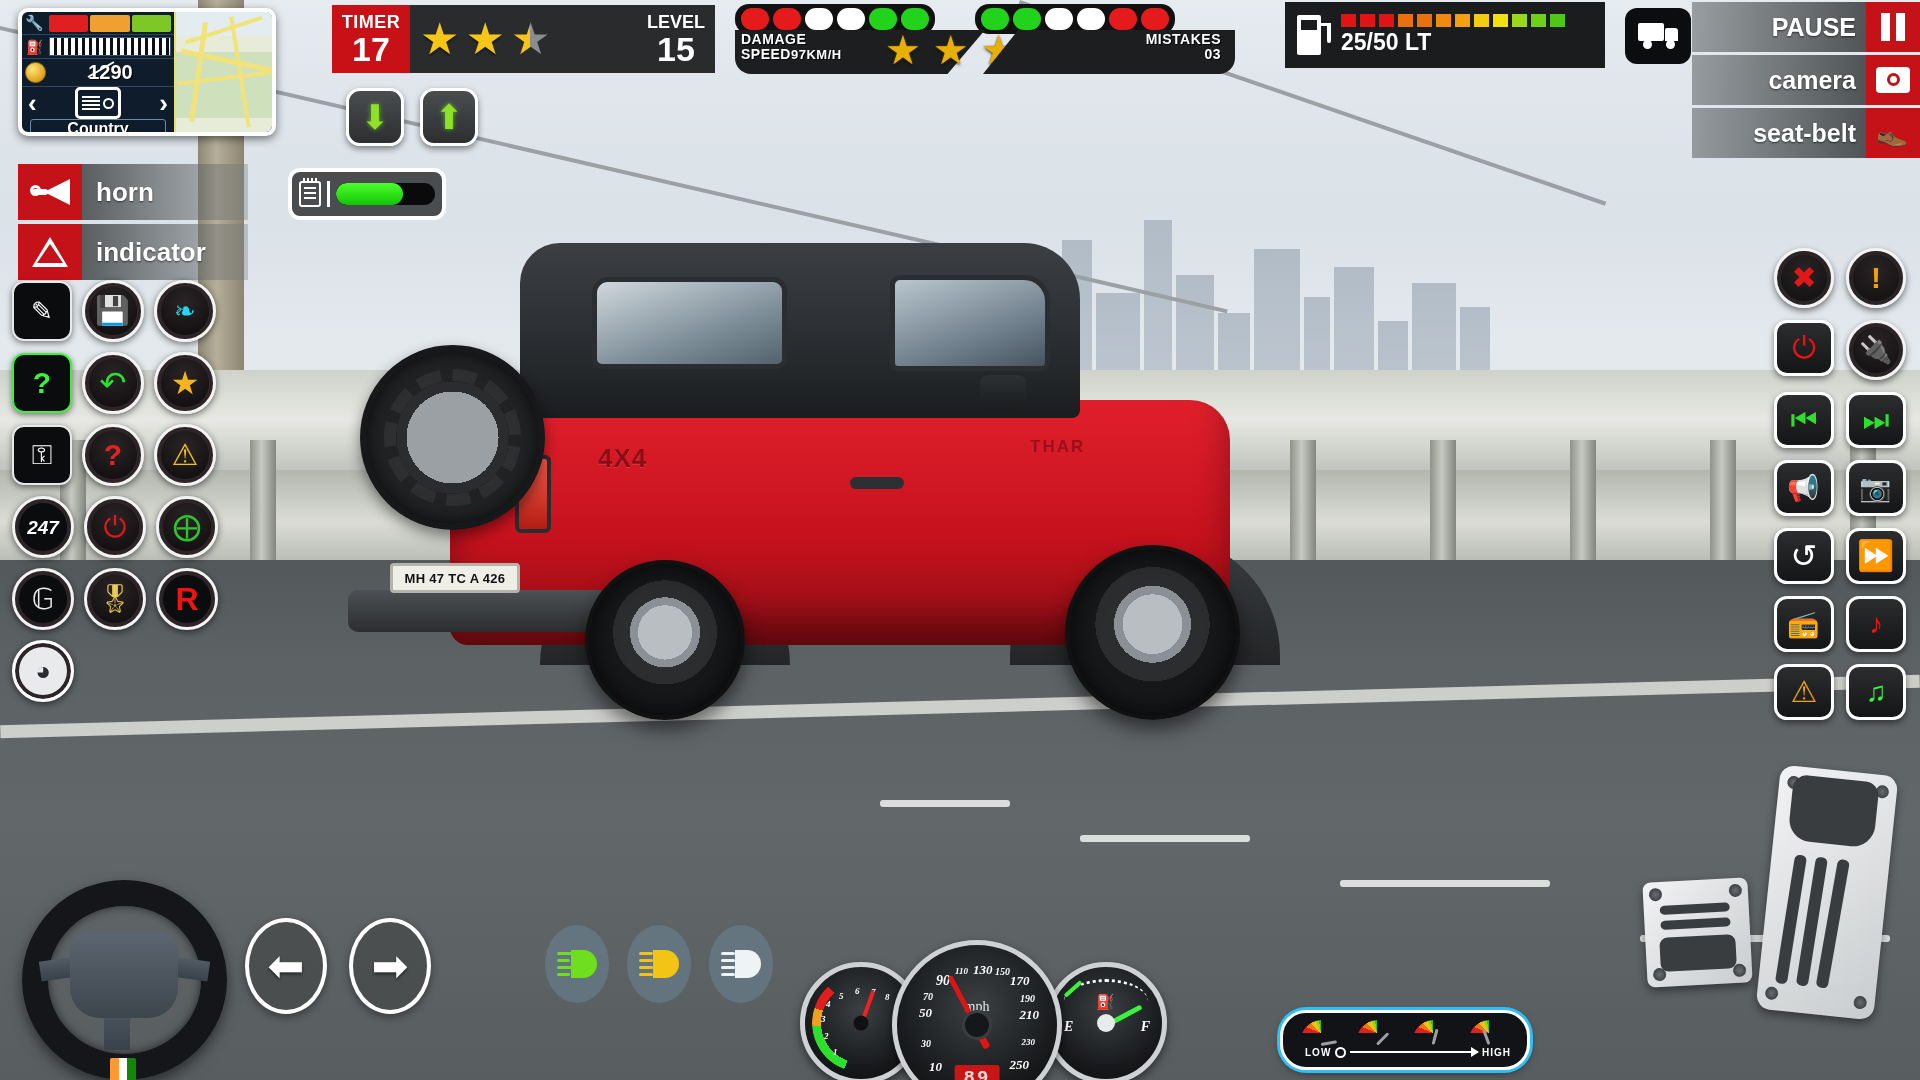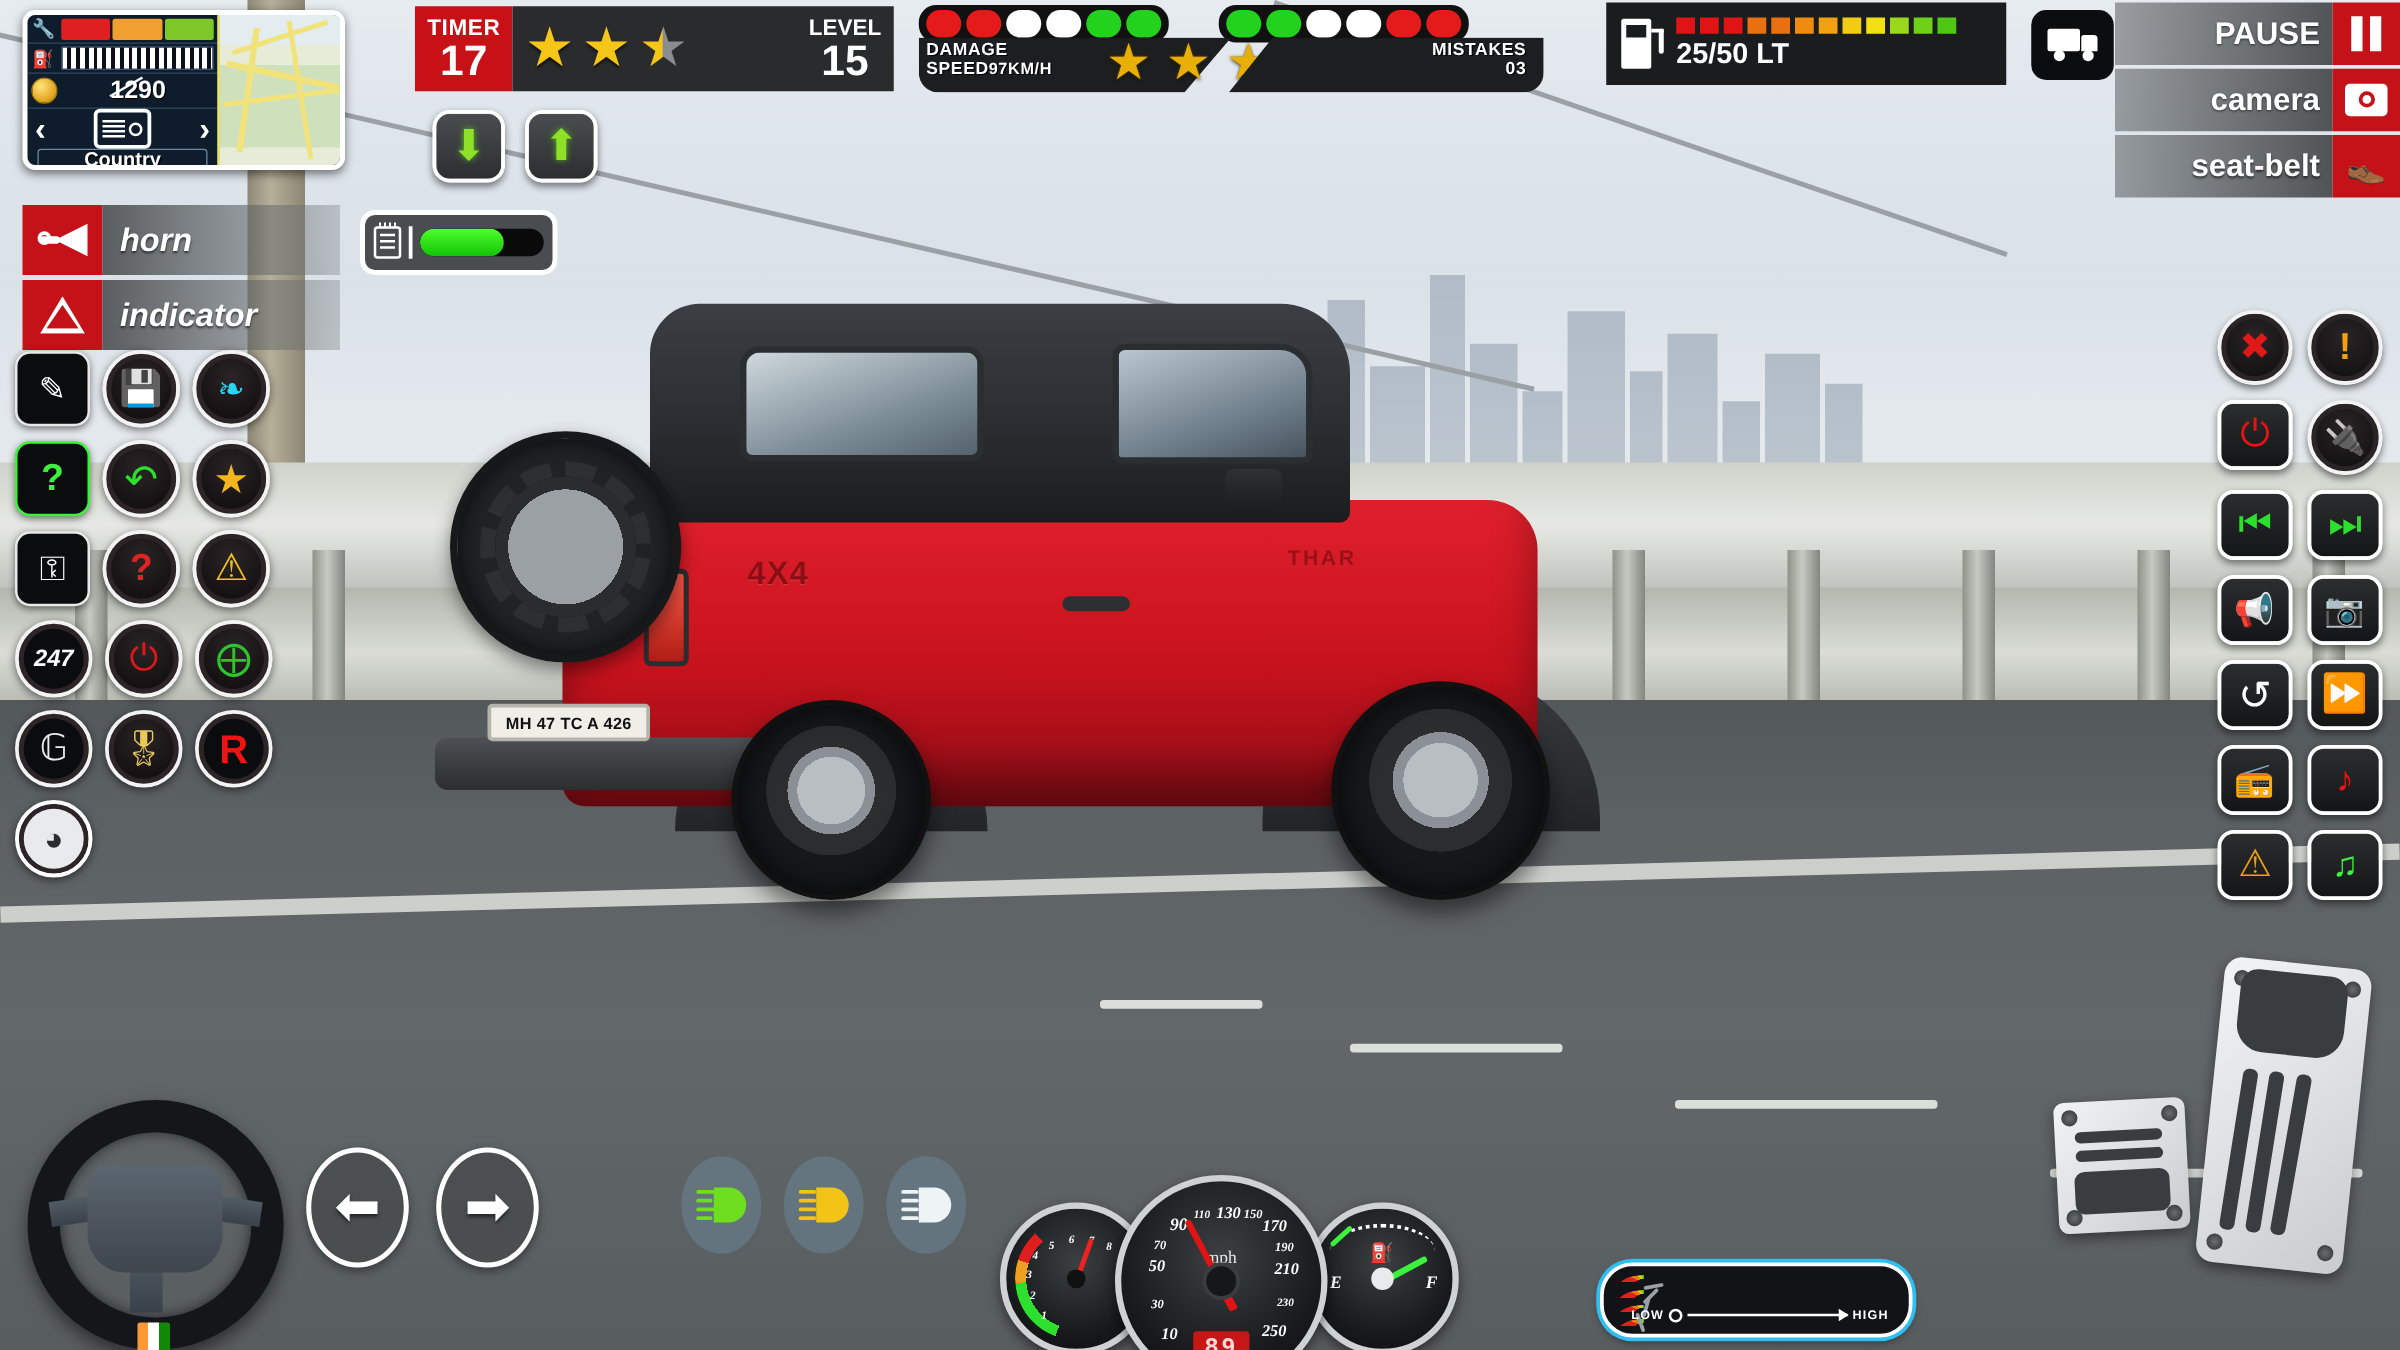--- a/index.html
+++ b/index.html
@@ -294,7 +294,7 @@
   .belt-glyph { font-size:26px; color:#22d422; }
 
   
-  #left-menu { left:18px; top:164px; width:254px;font-style:italic; }
+  #left-menu { left:18px; top:164px; width:230px; }
   .lm-row { display:flex; height:56px; margin-bottom:4px; }
   .lm-icon { width:64px; background:#c51218; display:flex; align-items:center; justify-content:center; }
   .lm-label {

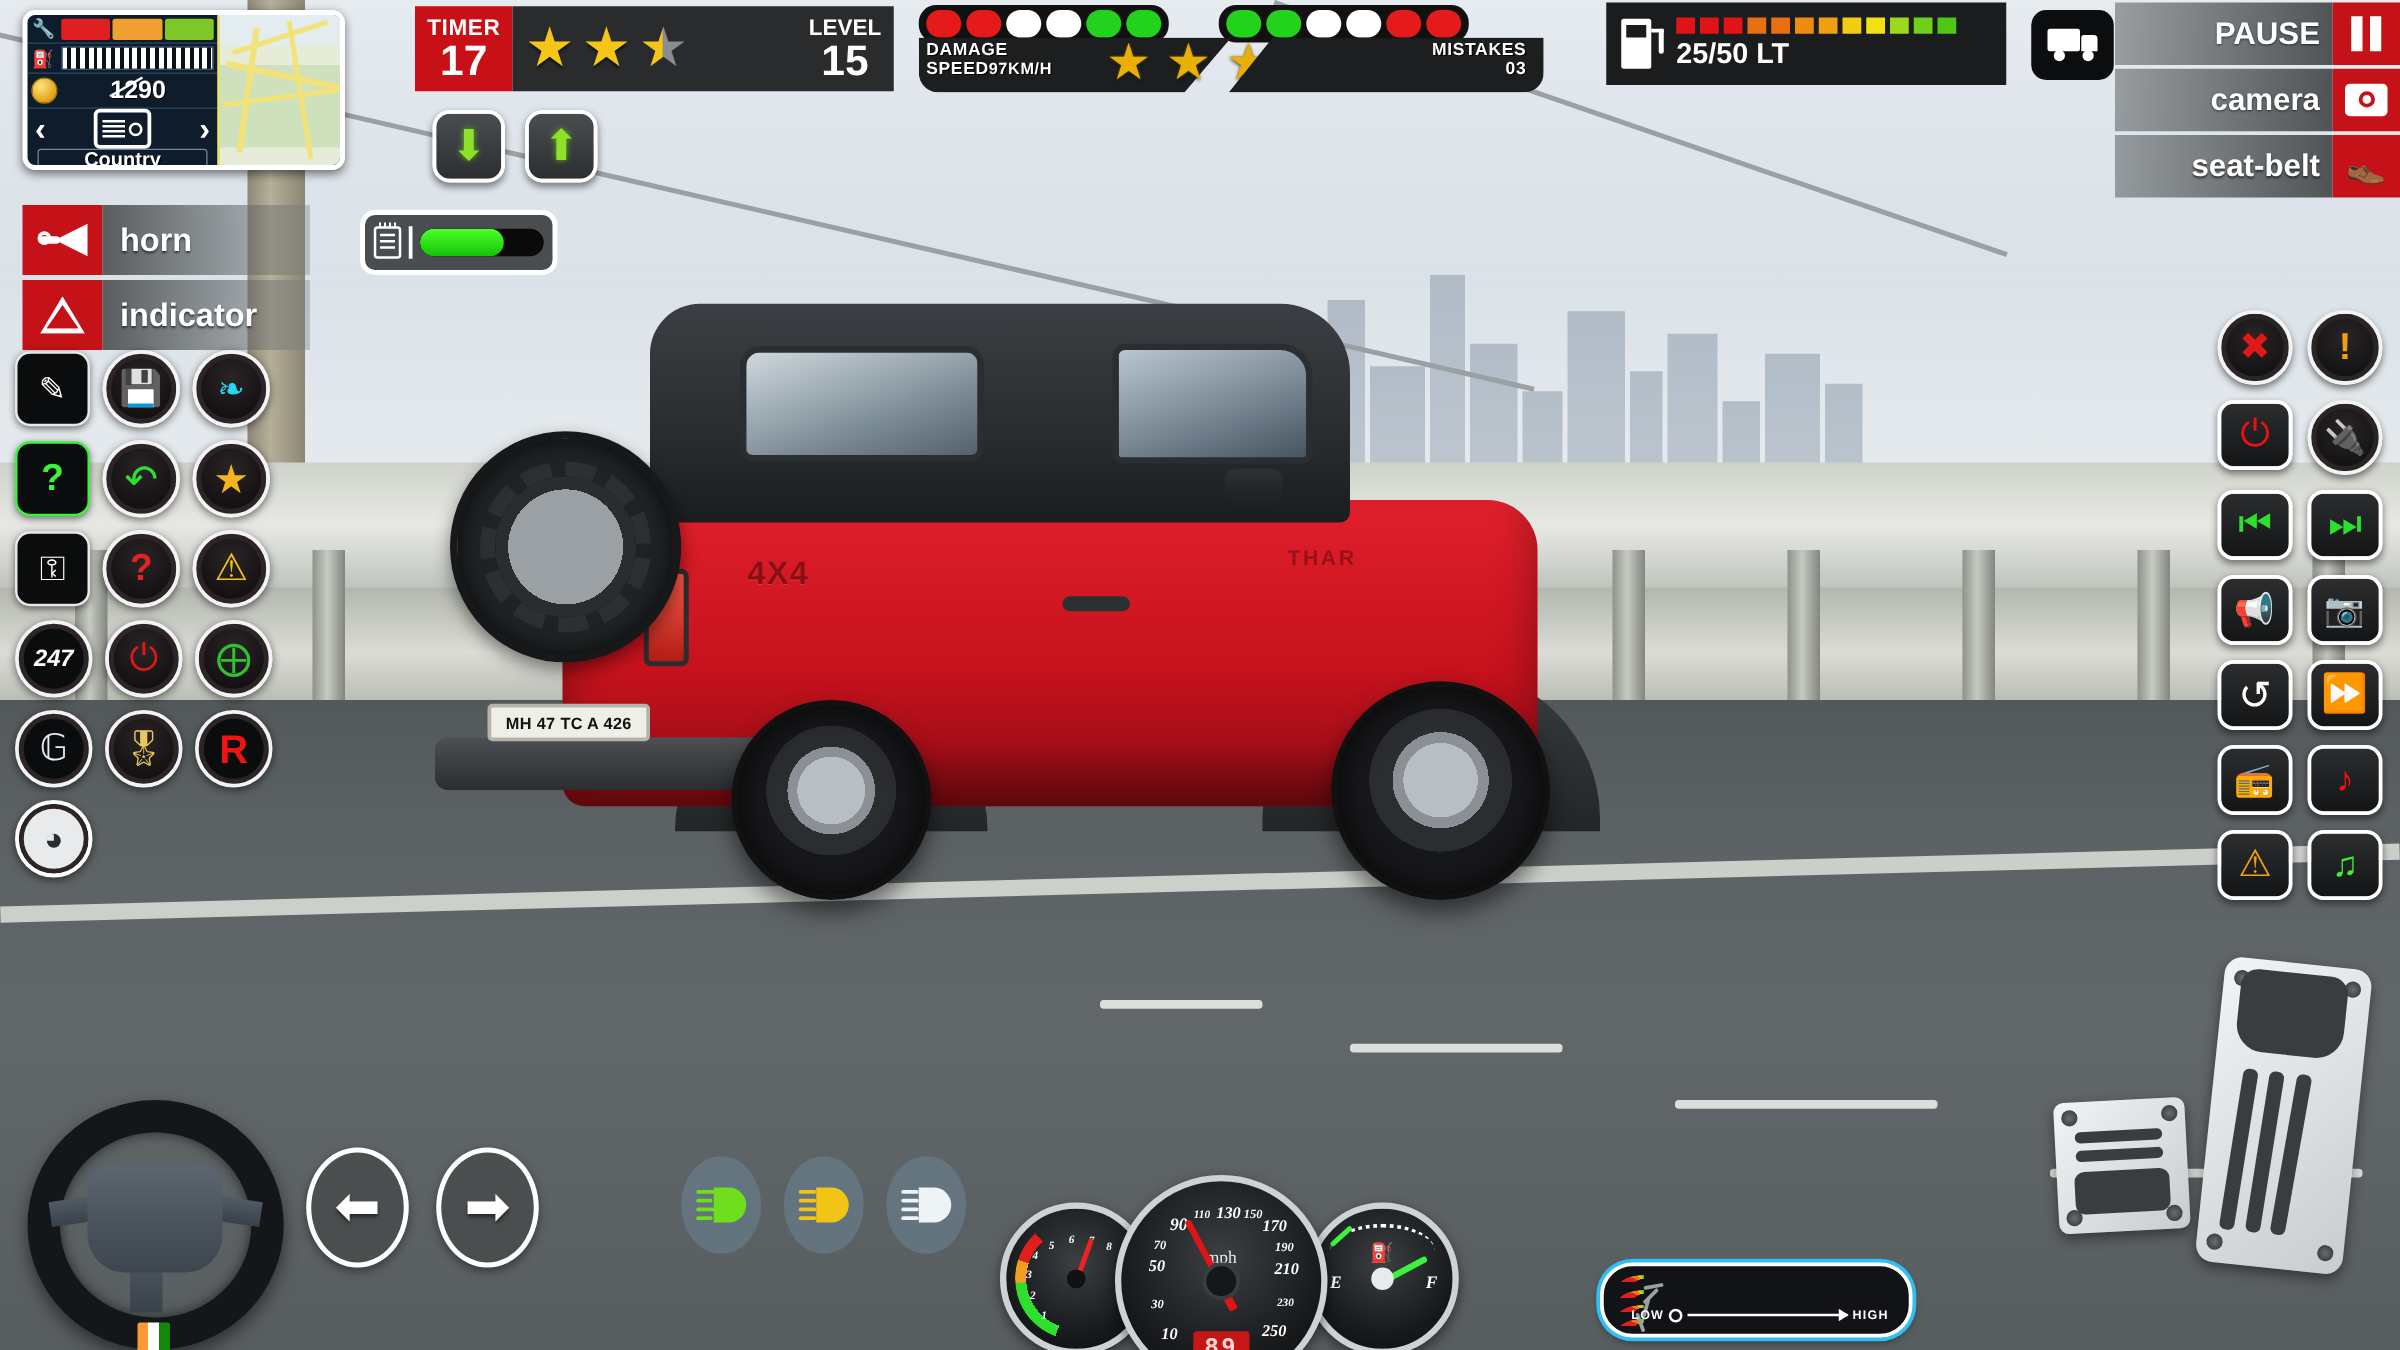--- a/index.html
+++ b/index.html
@@ -464,7 +464,7 @@
     background:#111316; border:3px solid #ffffff; border-radius:26px;
     box-shadow:0 0 0 3px #2fbff2, 0 3px 8px rgba(0,0,0,.5);
     display:flex; align-items:flex-start; justify-content:space-around;
-    padding:7px 10px 0; position:absolute;flex-direction:column;
+    padding:7px 10px 0; position:absolute;
   }
   .mini-gauge { width:44px; height:26px; position:relative; }
   .mg-arc {

